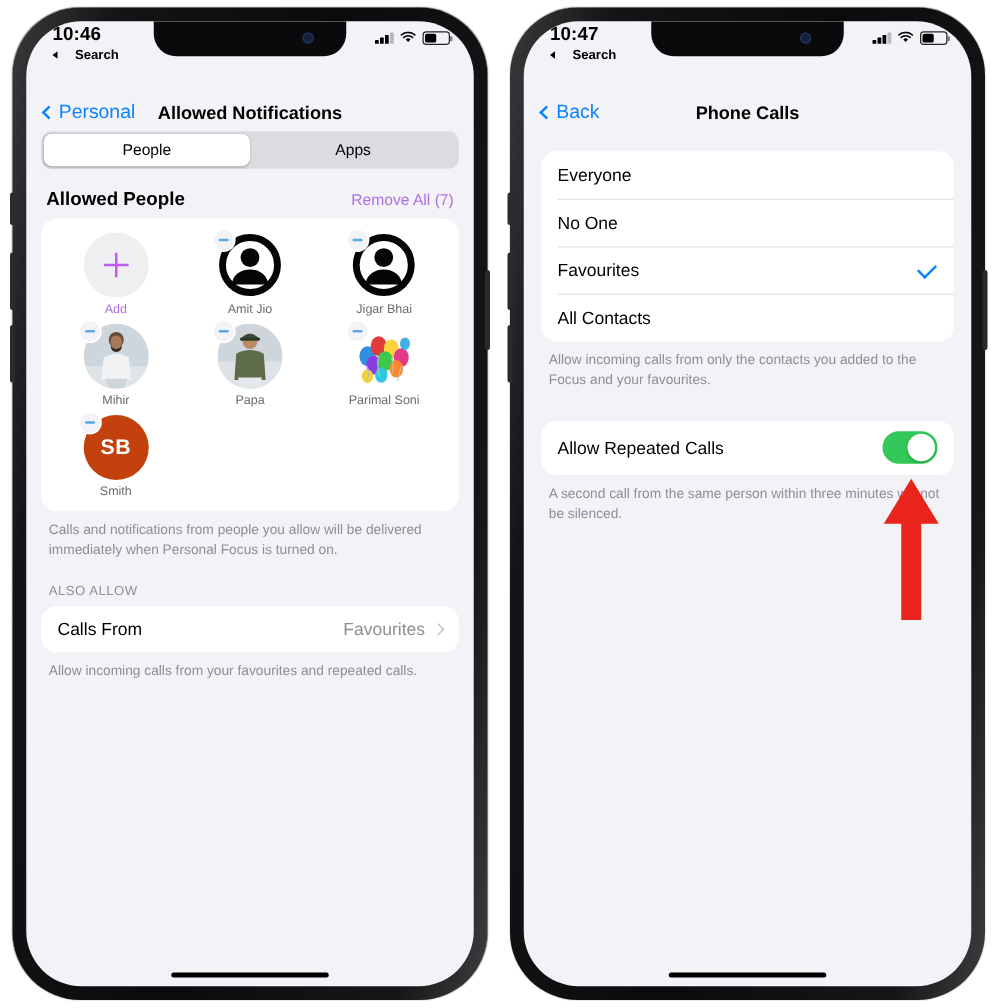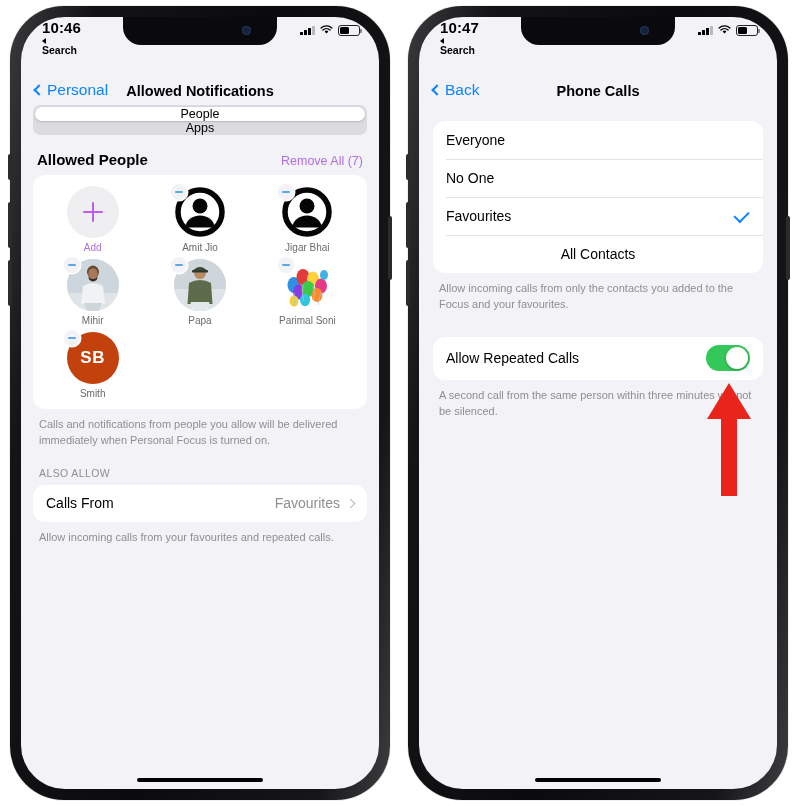--- a/index.html
+++ b/index.html
@@ -71,7 +71,7 @@
   .sb-search {
     position:absolute; left: 21px; top: 21px;
     font-size: 10.5px; font-weight: 700; color:#000;
-    display:flex; align-items:flex-start; gap:0;flex-direction:column;
+    display:flex; align-items:center; gap:14px;
   }
   .sb-search .tri {
     width:0;height:0;border-top:3.5px solid transparent;border-bottom:3.5px solid transparent;

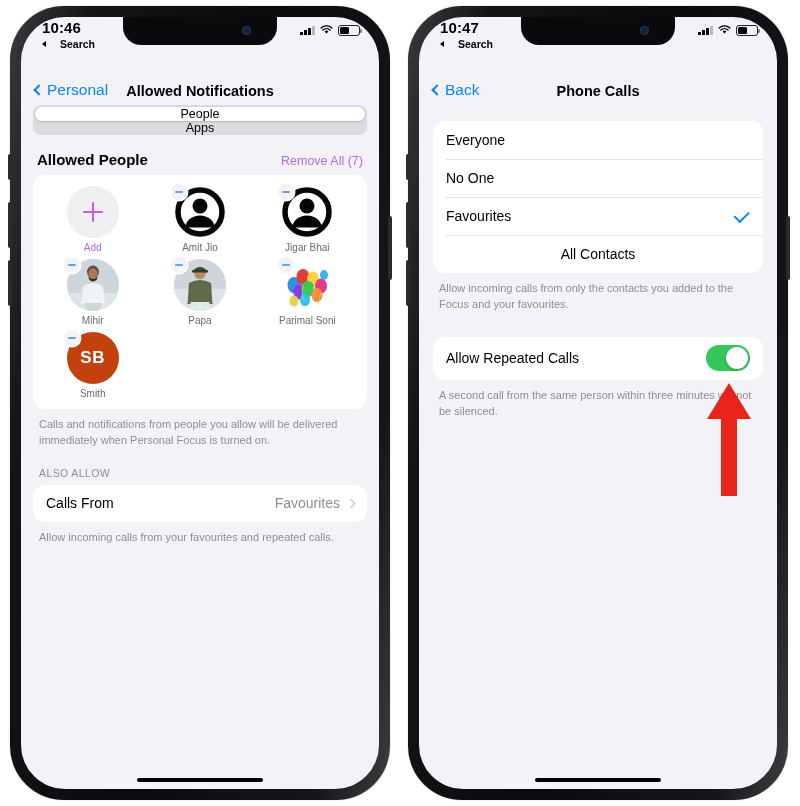--- a/index.html
+++ b/index.html
@@ -121,7 +121,7 @@
   
   .segmented {
     display:flex; background:#dcdce0; border-radius:8px; padding:2px;
-    margin: 6px 0 4px 0; height: 30px; flex-direction: column;
+    margin: 6px 0 4px 0; height: 30px;
   }
   .seg {
     flex:1; display:flex; align-items:center; justify-content:center;

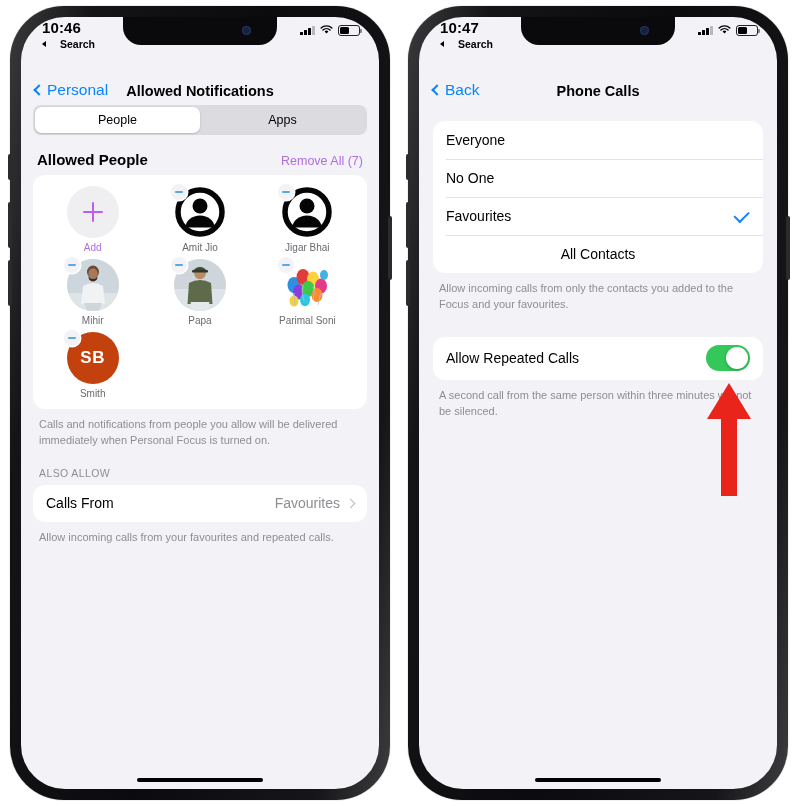--- a/index.html
+++ b/index.html
@@ -489,7 +489,7 @@
             <span class="row-label">Favourites</span>
             <span class="check"></span>
           </div>
-          <div class="row" style="height:38px;justify-content:center;">
+          <div class="row" style="height:38px;">
             <span class="row-label">All Contacts</span>
           </div>
         </div>

